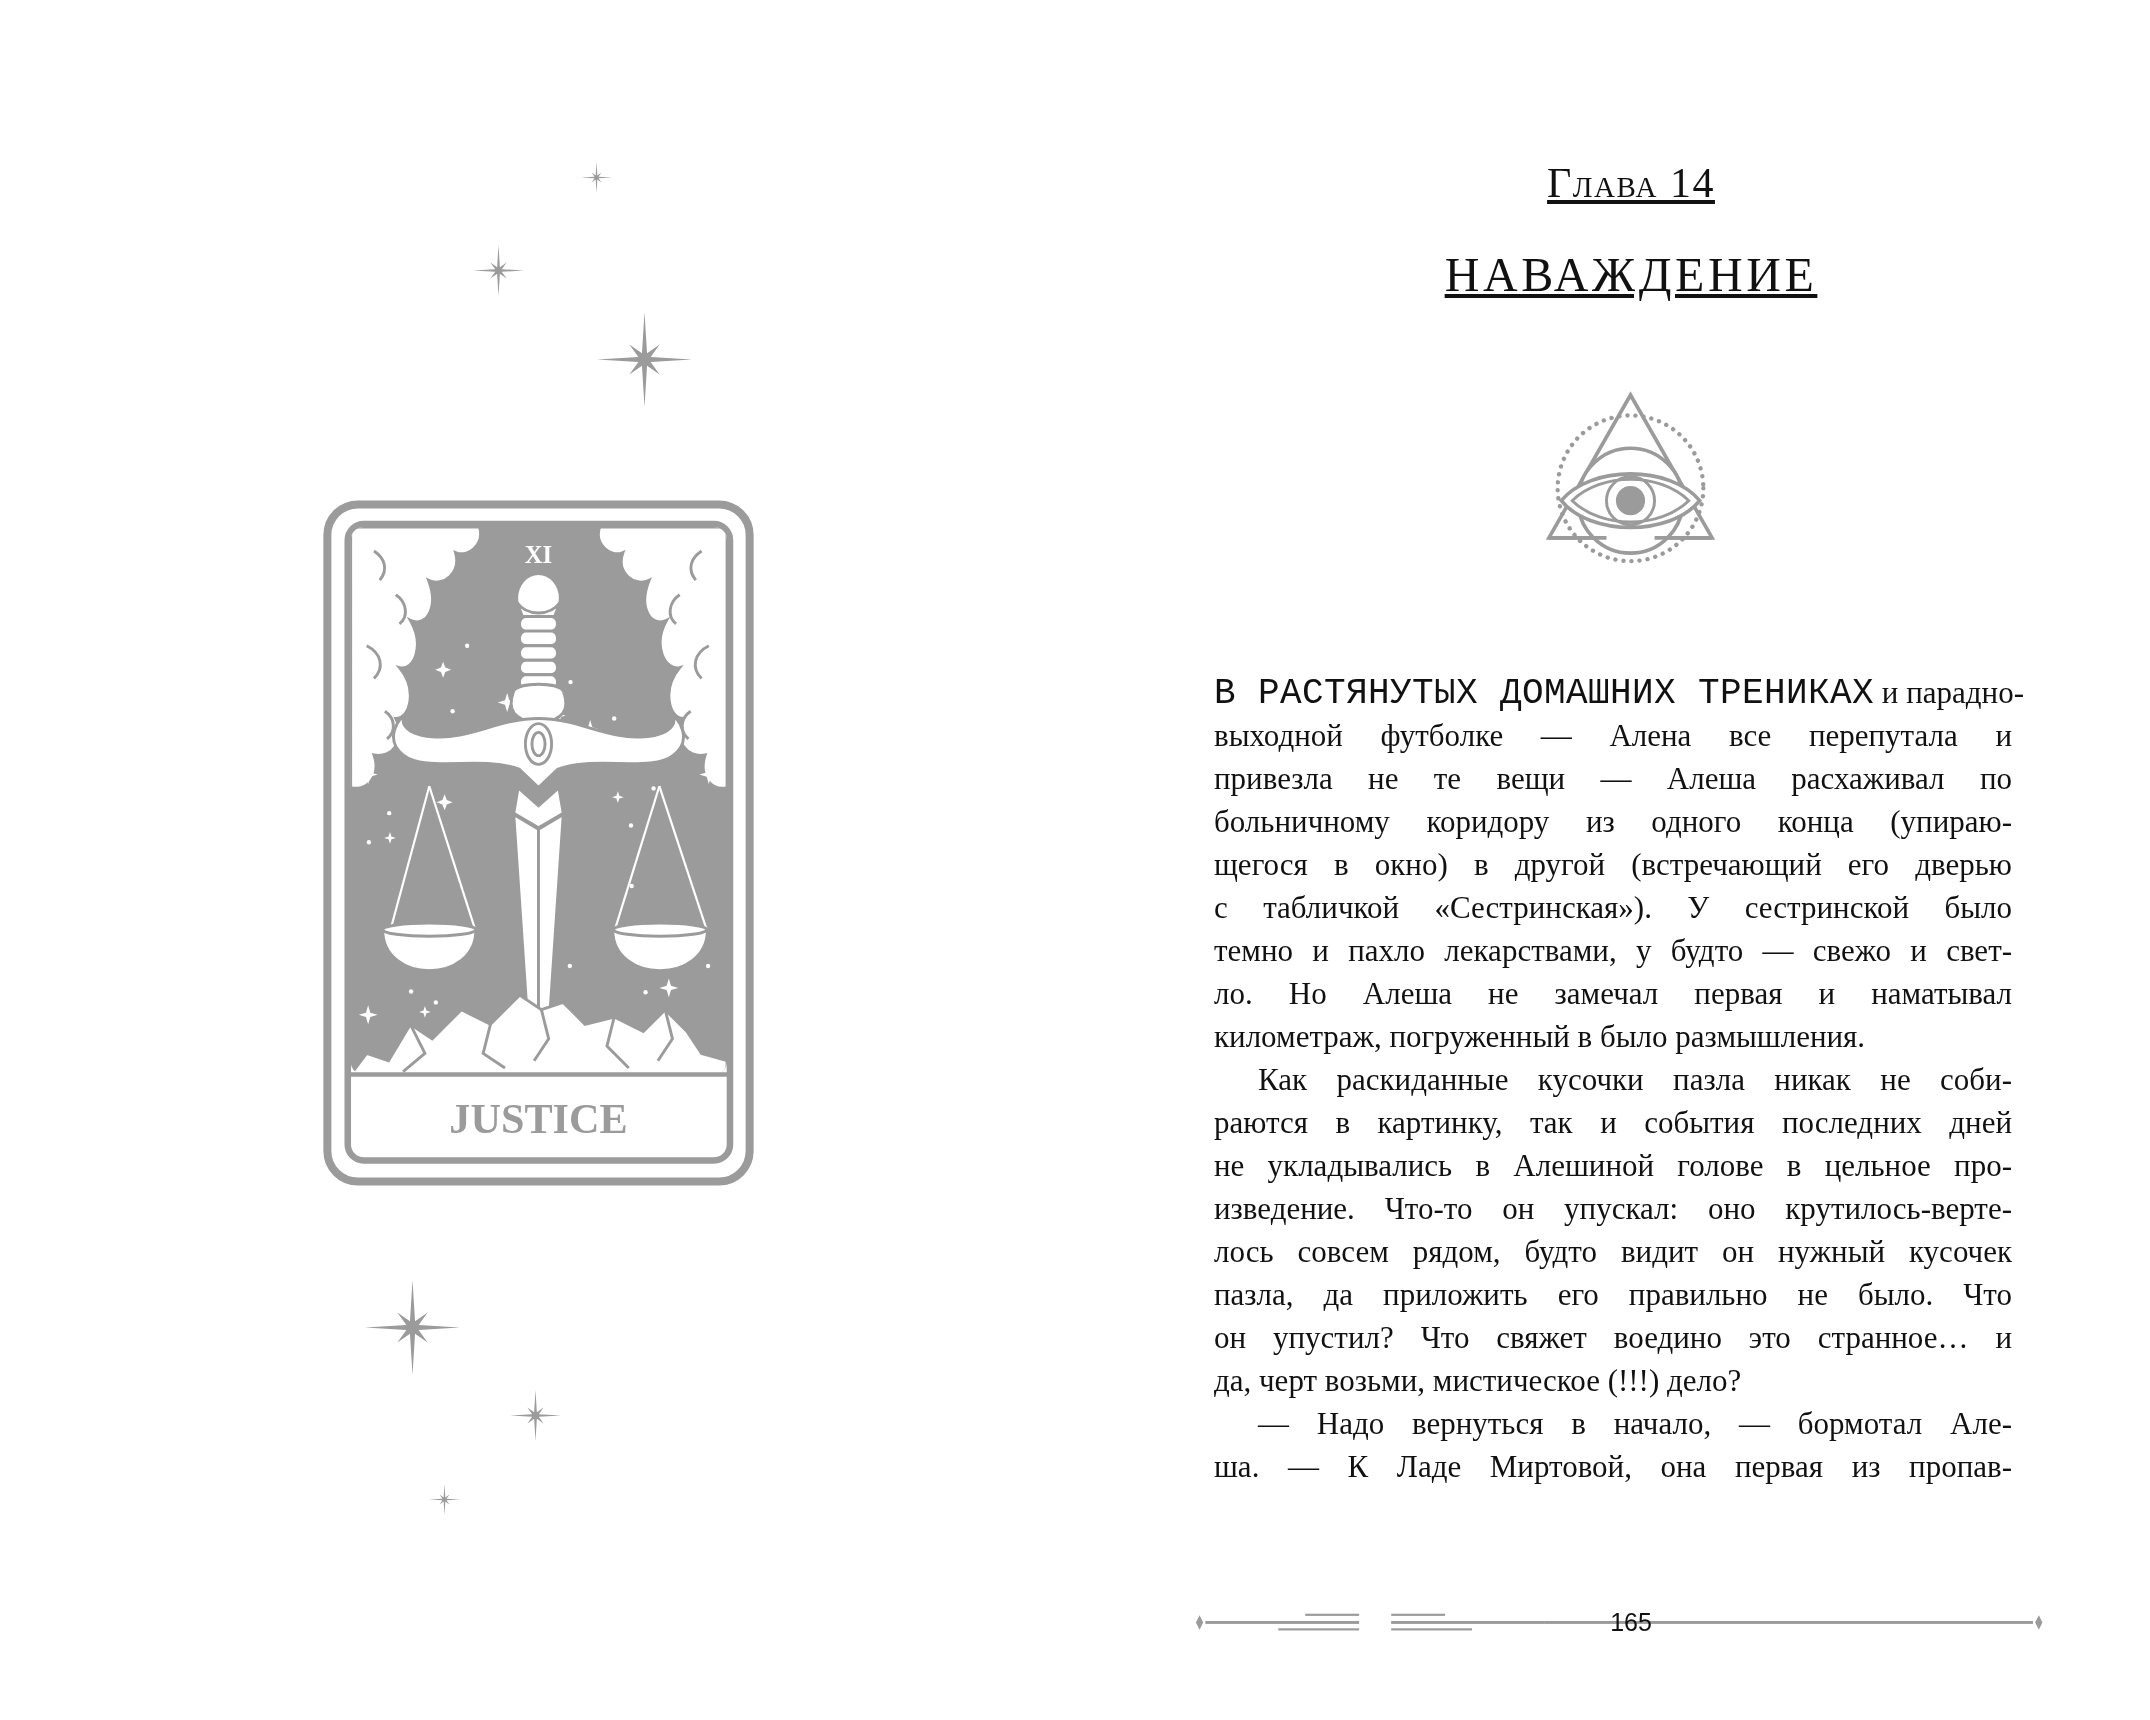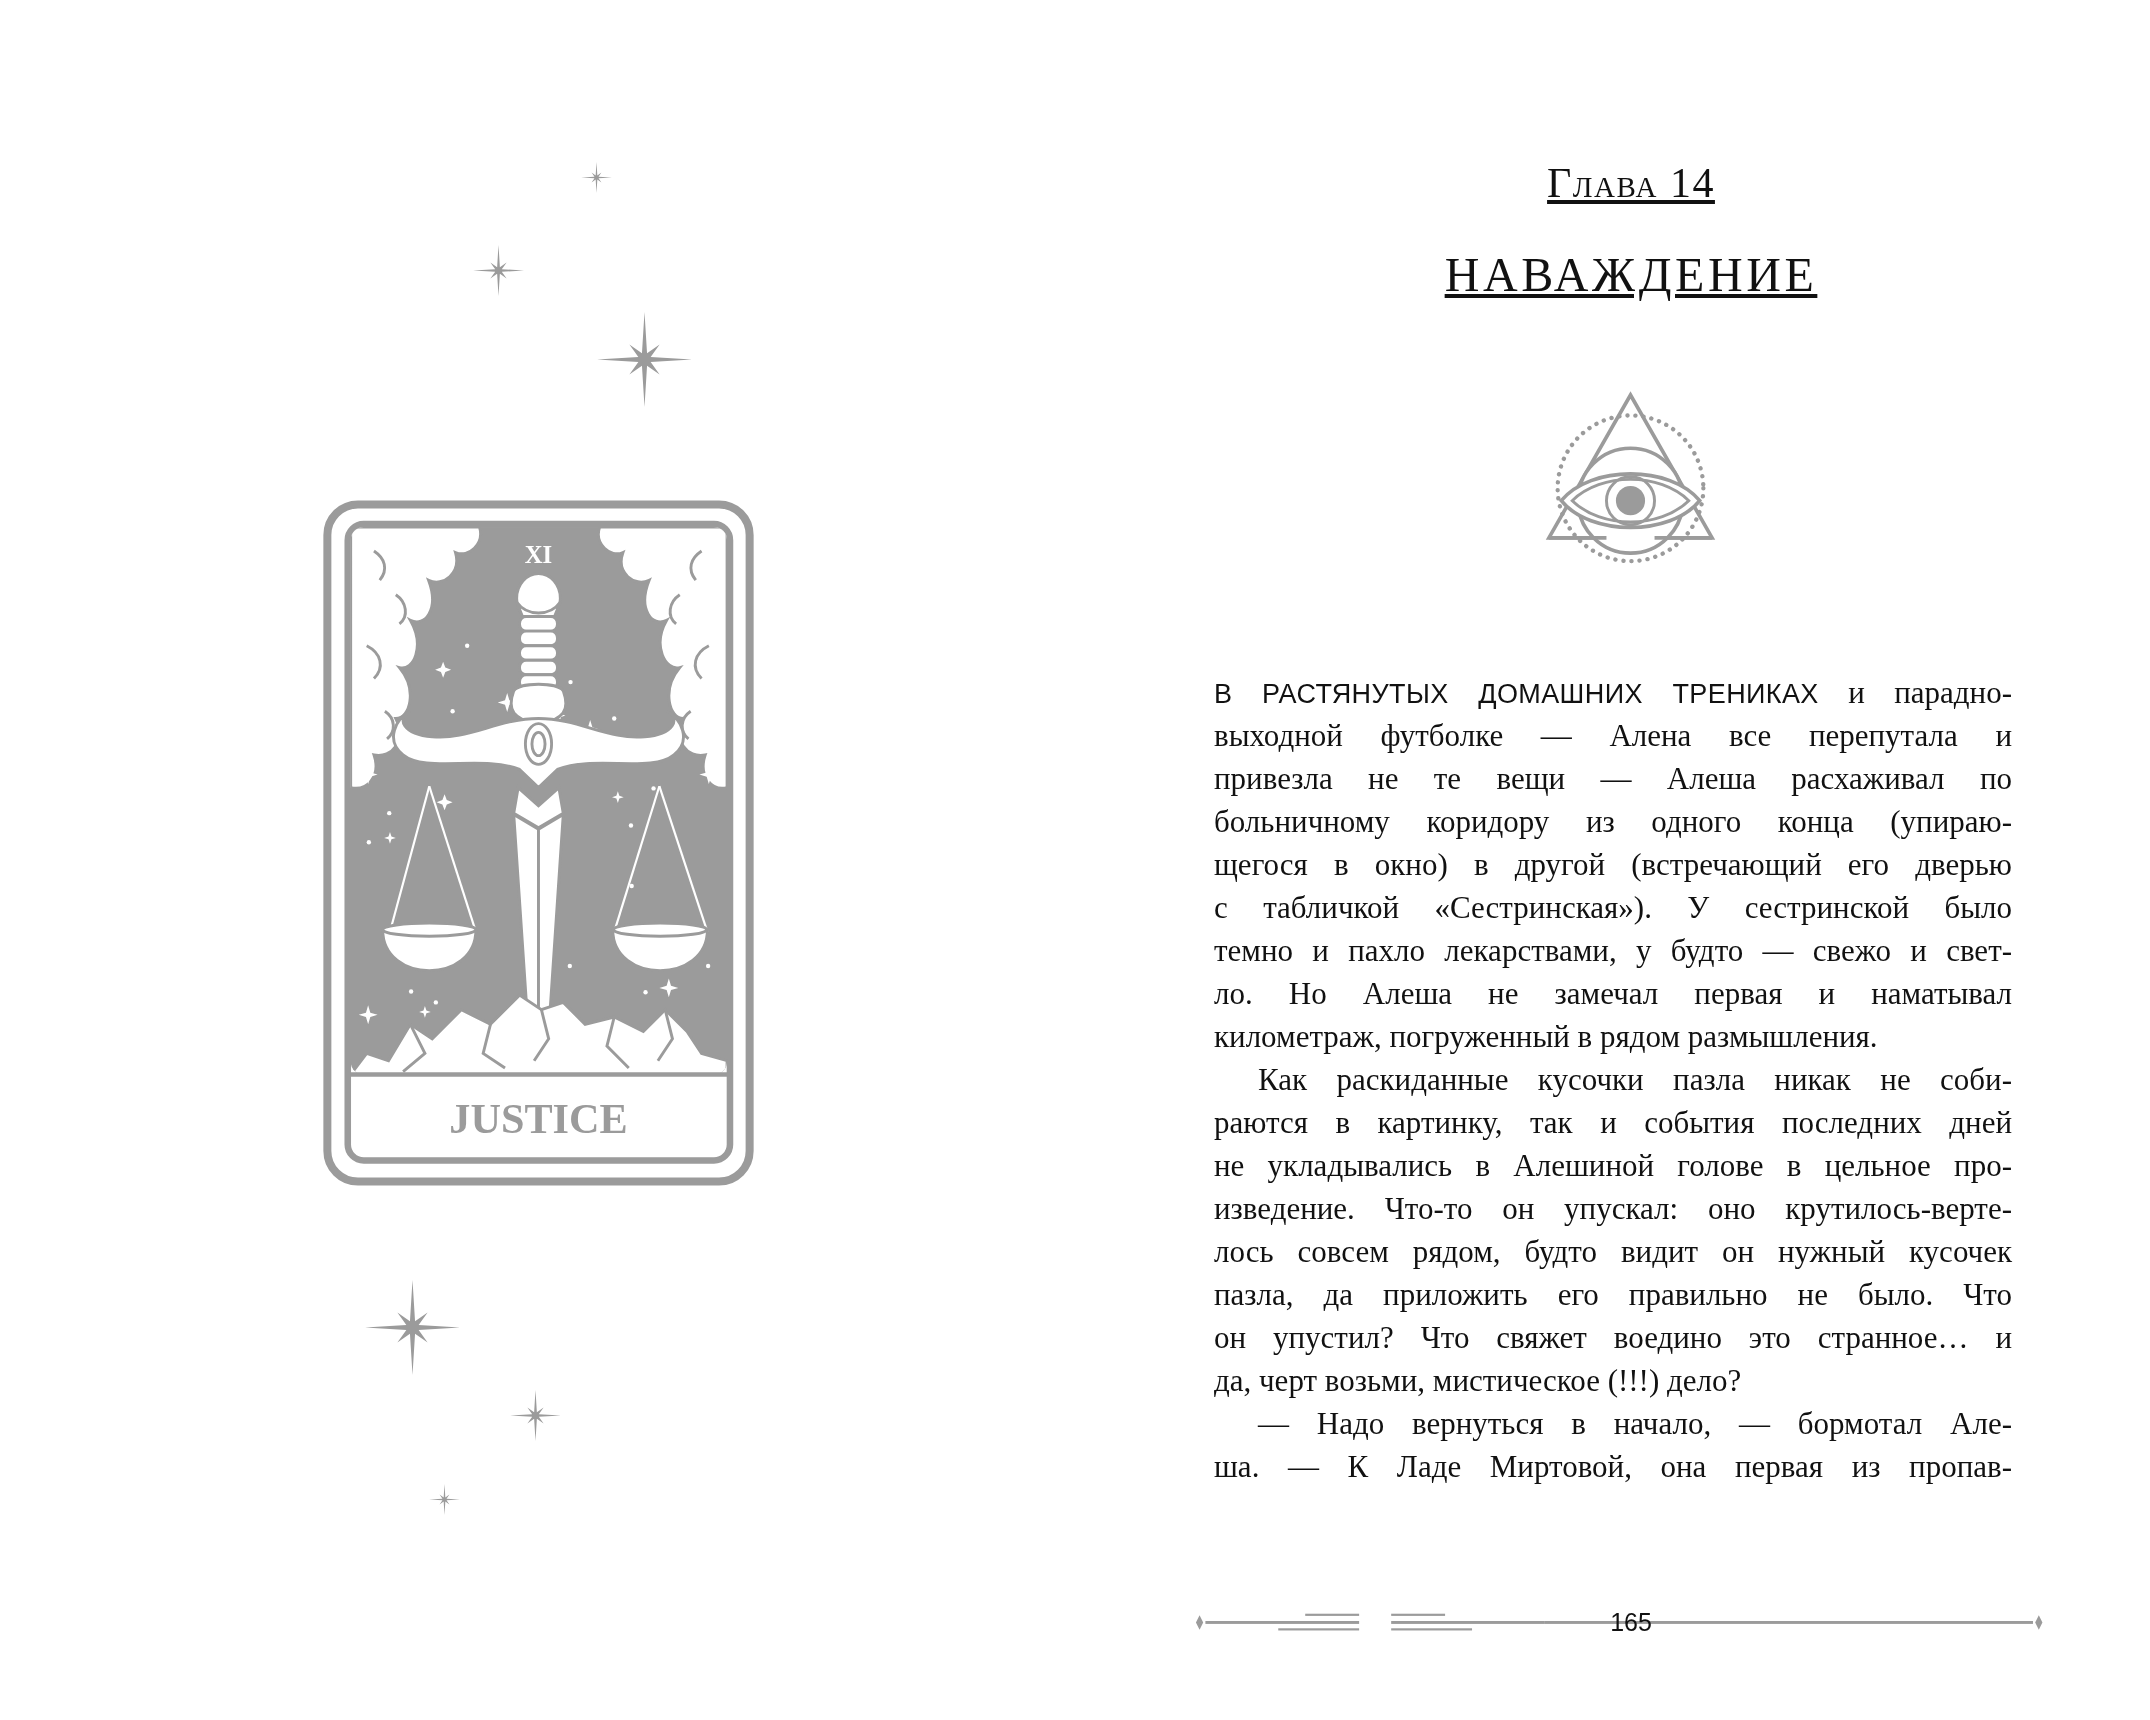--- a/index.html
+++ b/index.html
@@ -40,7 +40,7 @@
     font-size: 31px; line-height: 43px; color: #111;
     text-align: justify;
   }
-  .lead-in { font-family: Liberation Sans, sans-serif; font-size: 27px; letter-spacing: 0.4px; }
+  .lead-in { font-family: Liberation Mono, monospace; font-size: 36px; letter-spacing: 0.4px; }
   .line { display: block; text-align: justify; text-align-last: justify; height: 43px; white-space: nowrap; }
   .line.last { text-align-last: left; }
   .line.ind { padding-left: 44px; }

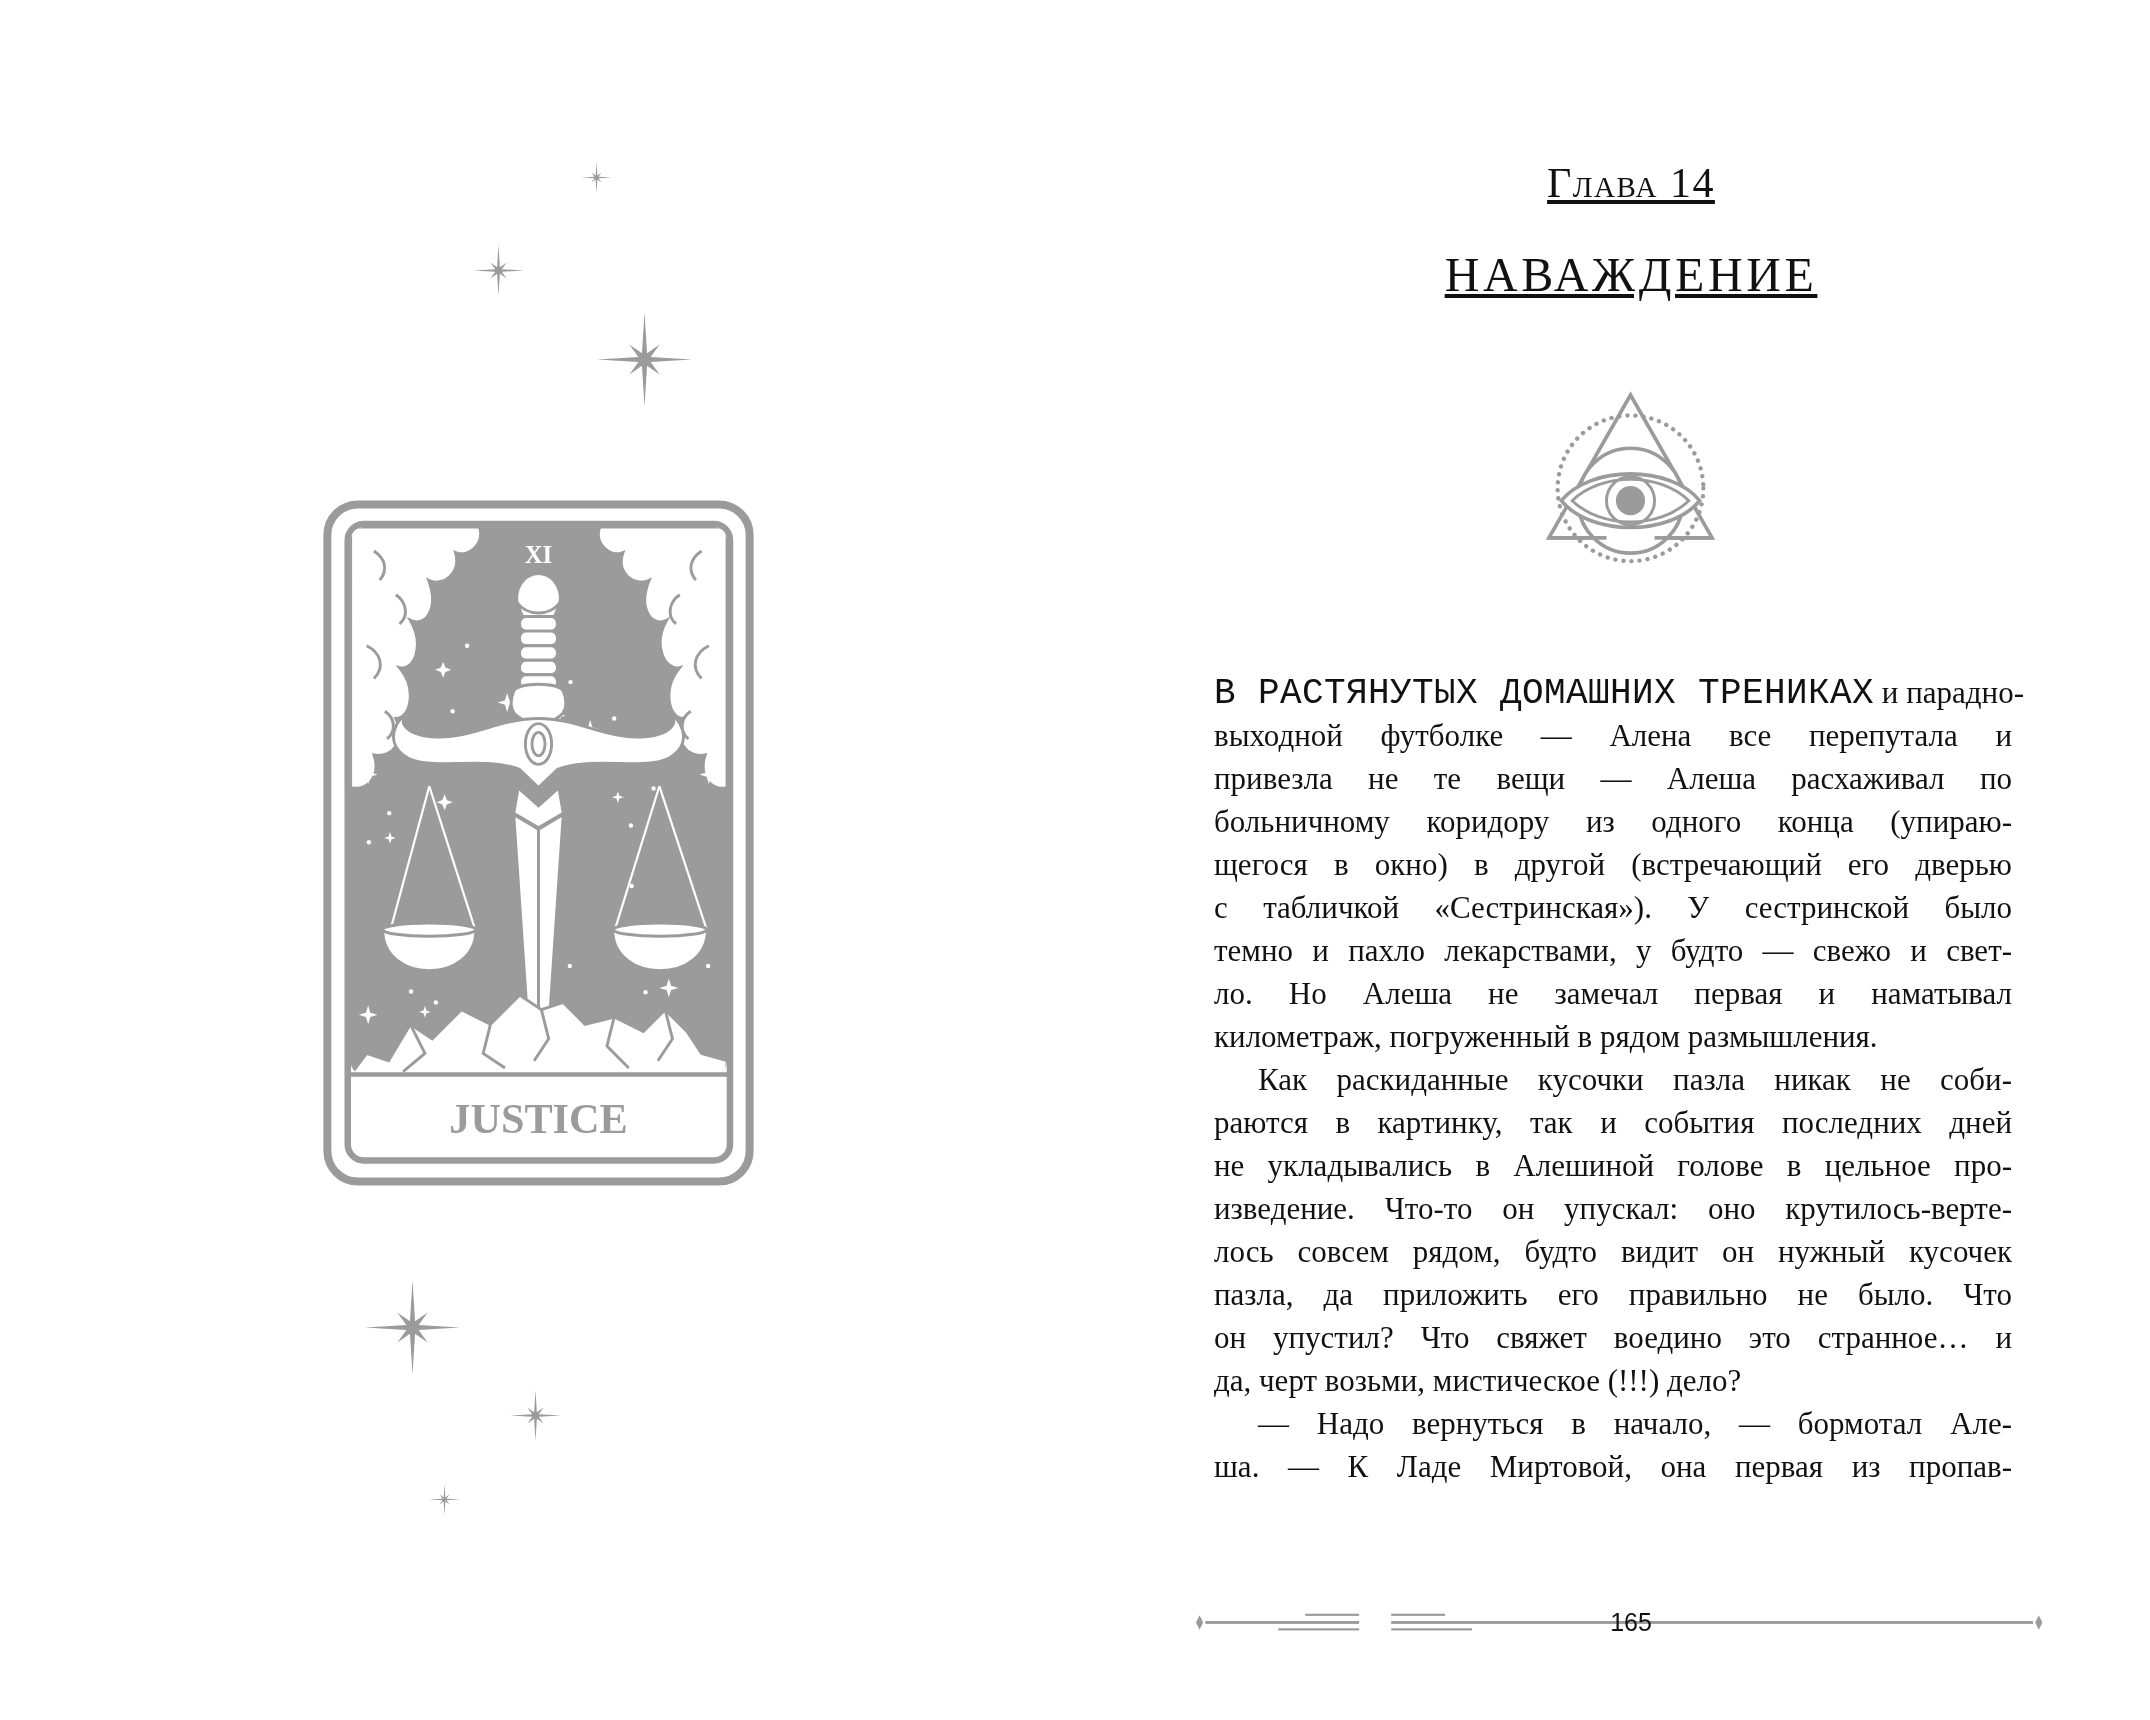--- a/index.html
+++ b/index.html
@@ -251,7 +251,7 @@
         <span class="line">с табличкой «Сестринская»). У сестринской было</span>
         <span class="line">темно и пахло лекарствами, у будто — свежо и свет-</span>
         <span class="line">ло. Но Алеша не замечал первая и наматывал</span>
-        <span class="line last">километраж, погруженный в рядом размышления.</span>
+        <span class="line last">километраж, погруженный в было размышления.</span>
       </div>
       <div>
         <span class="line ind">Как раскиданные кусочки пазла никак не соби-</span>

